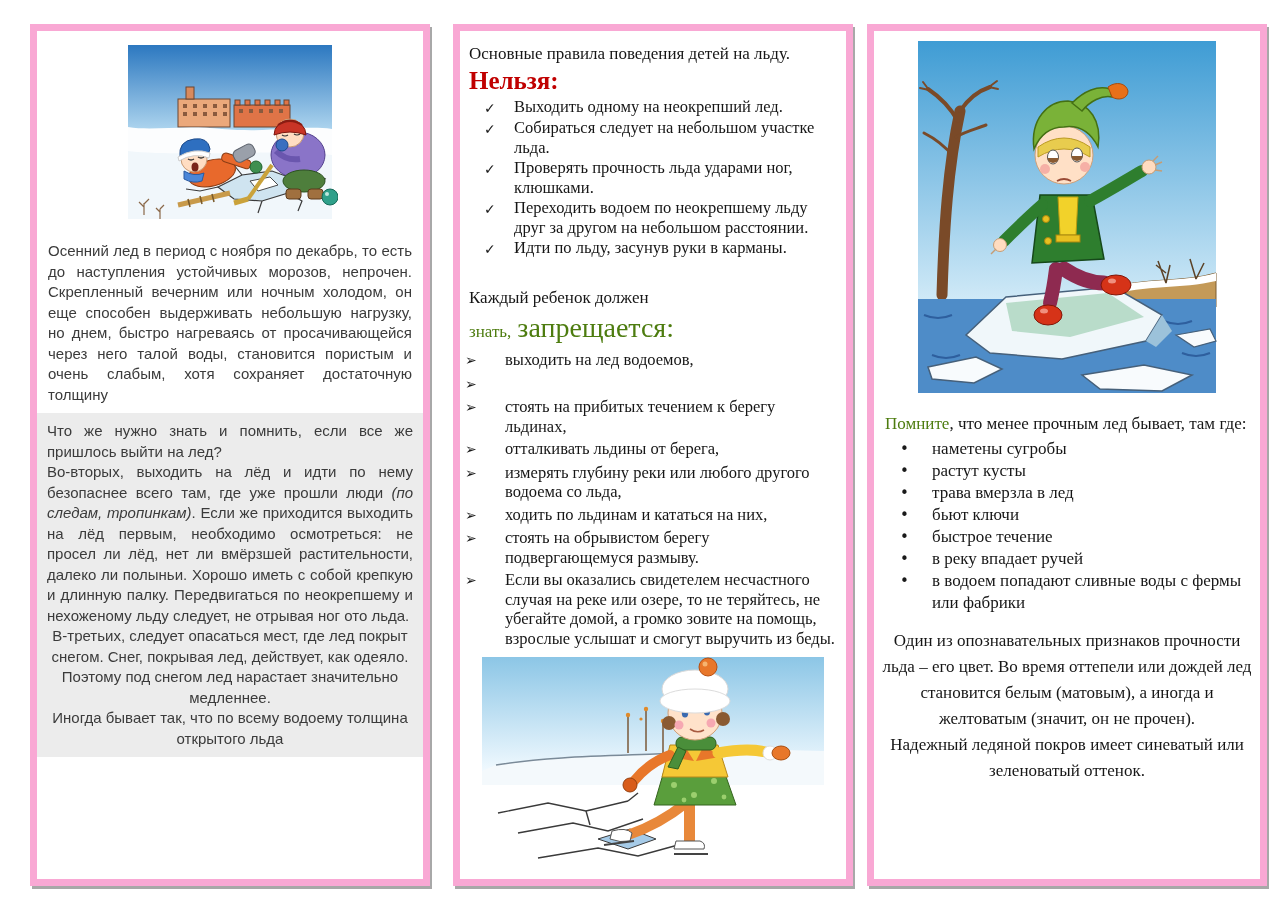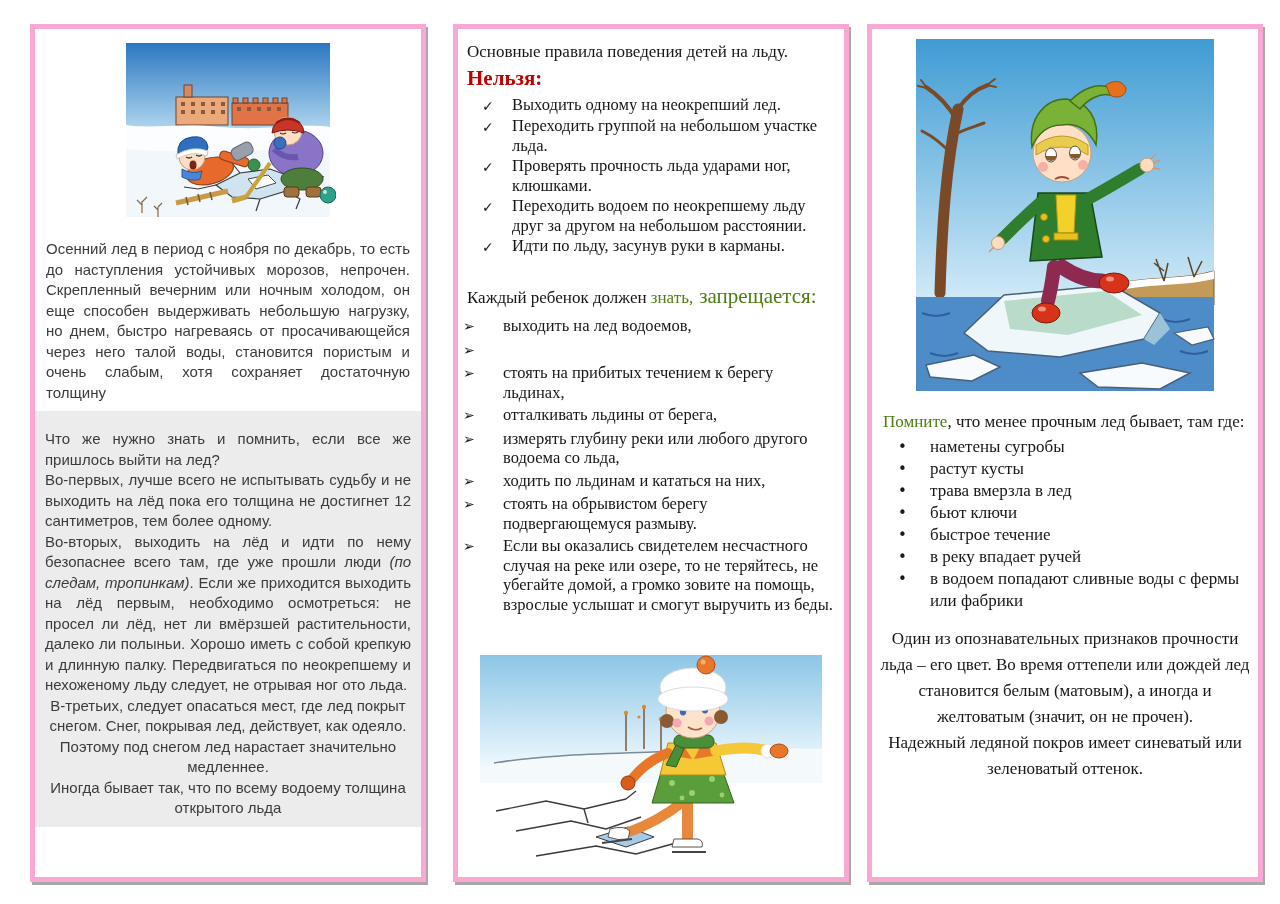--- a/index.html
+++ b/index.html
@@ -5,7 +5,7 @@
   html,body{margin:0;padding:0;background:#ffffff;}
   .page{position:relative;width:1280px;height:904px;background:#fff;overflow:hidden;}
   .panel{position:absolute;top:24px;width:386px;height:848px;background:#fff;
-         border:5px solid #f9a8d4;box-shadow:2px 3px 0 #a8a8a8;overflow:hidden;}
+         border:7px solid #f9a8d4;box-shadow:2px 3px 0 #a8a8a8;overflow:hidden;}
   #panel-left{left:30px;}
   #panel-middle{left:453px;}
   #panel-right{left:867px;}

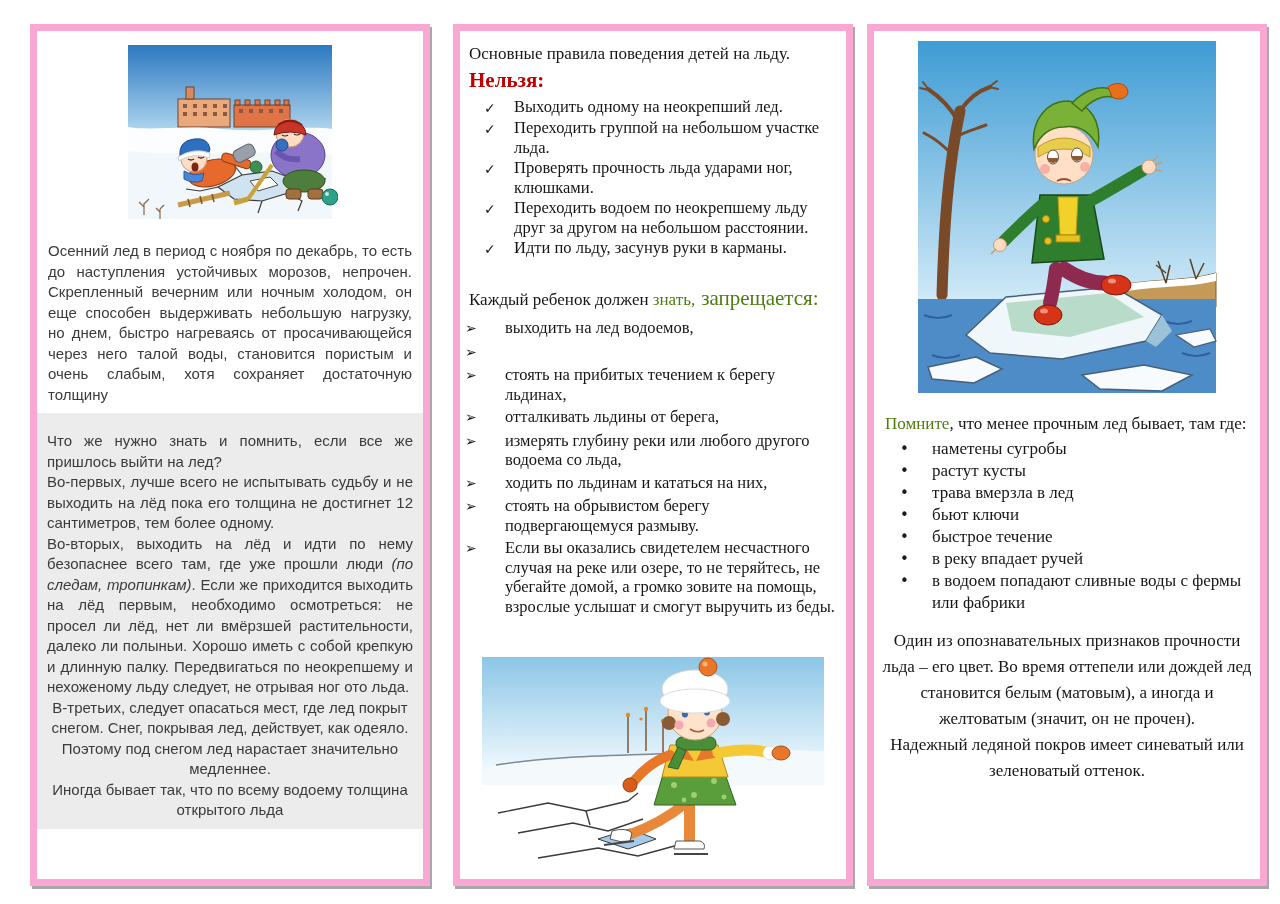--- a/index.html
+++ b/index.html
@@ -23,7 +23,7 @@
        color:#161616;margin:0;}
   .title{margin:12px 8px 0 9px;}
   .red{color:#4d7c0f;}
-  .red-h{font-family:"Liberation Serif","DejaVu Serif",serif;font-size:21px;line-height:27px;
+  .red-h{font-family:"Liberation Serif","DejaVu Serif",serif;font-size:25px;line-height:27px;
          font-weight:bold;color:#c00000;margin:2px 8px 0 9px;}
   .know{margin:24px 8px 0 9px;line-height:30px;}
   .know .big{font-size:21px;}

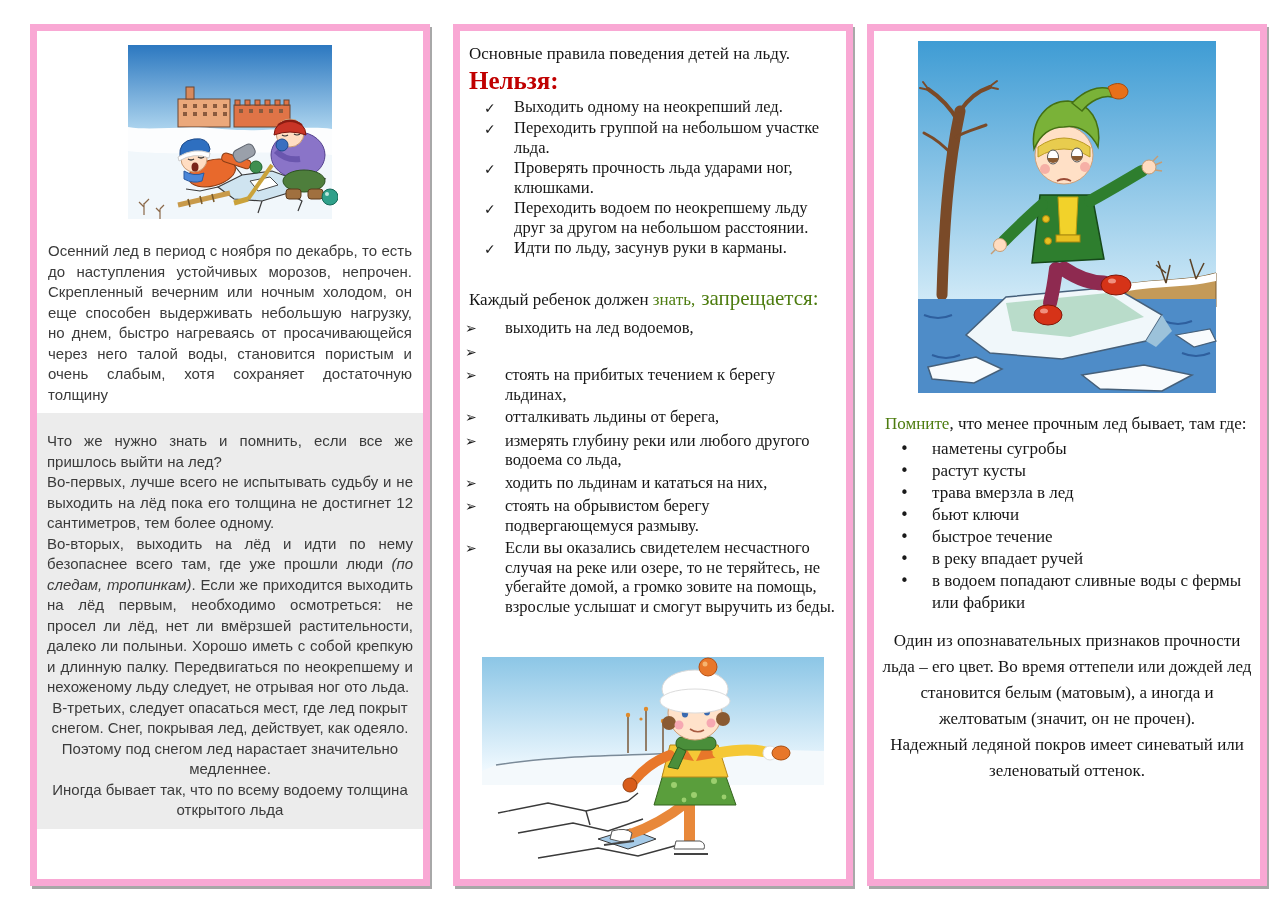--- a/index.html
+++ b/index.html
@@ -179,7 +179,7 @@
         </div>
       <div class="li ser">
           <span class="mk">✓</span>
-          <span class="tx">Переходить группой на небольшом участке льда.</span>
+          <span class="tx">Собираться следует на небольшом участке льда.</span>
         </div>
       <div class="li ser">
           <span class="mk">✓</span>

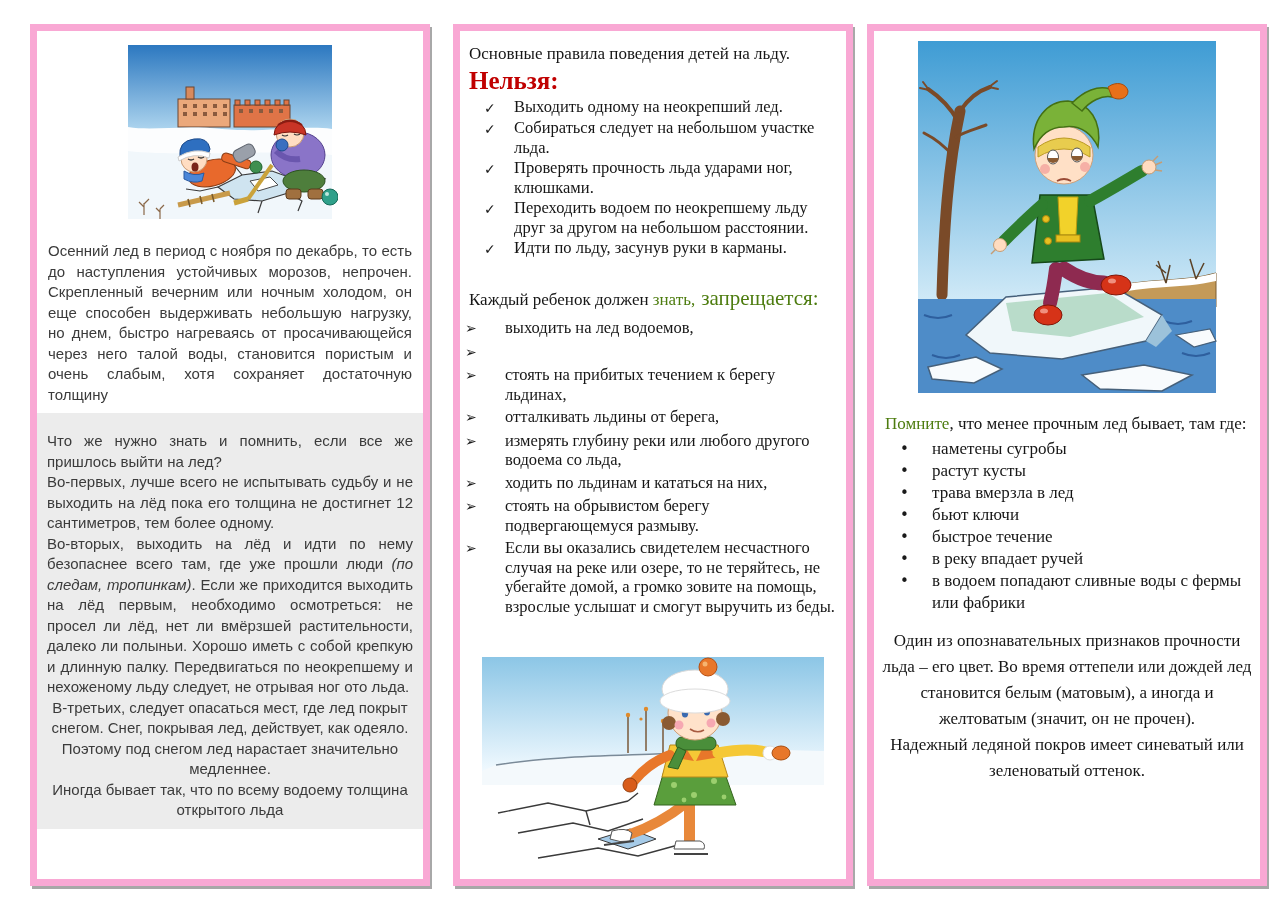--- a/index.html
+++ b/index.html
@@ -26,7 +26,7 @@
   .red-h{font-family:"Liberation Serif","DejaVu Serif",serif;font-size:25px;line-height:27px;
          font-weight:bold;color:#c00000;margin:2px 8px 0 9px;}
   .know{margin:24px 8px 0 9px;line-height:30px;}
-  .know .big{font-size:21px;}
+  .know .big{font-size:28px;}
   .know .red{margin-right:6px;}
   .rem{margin:16px 10px 0 11px;line-height:22px;}
 

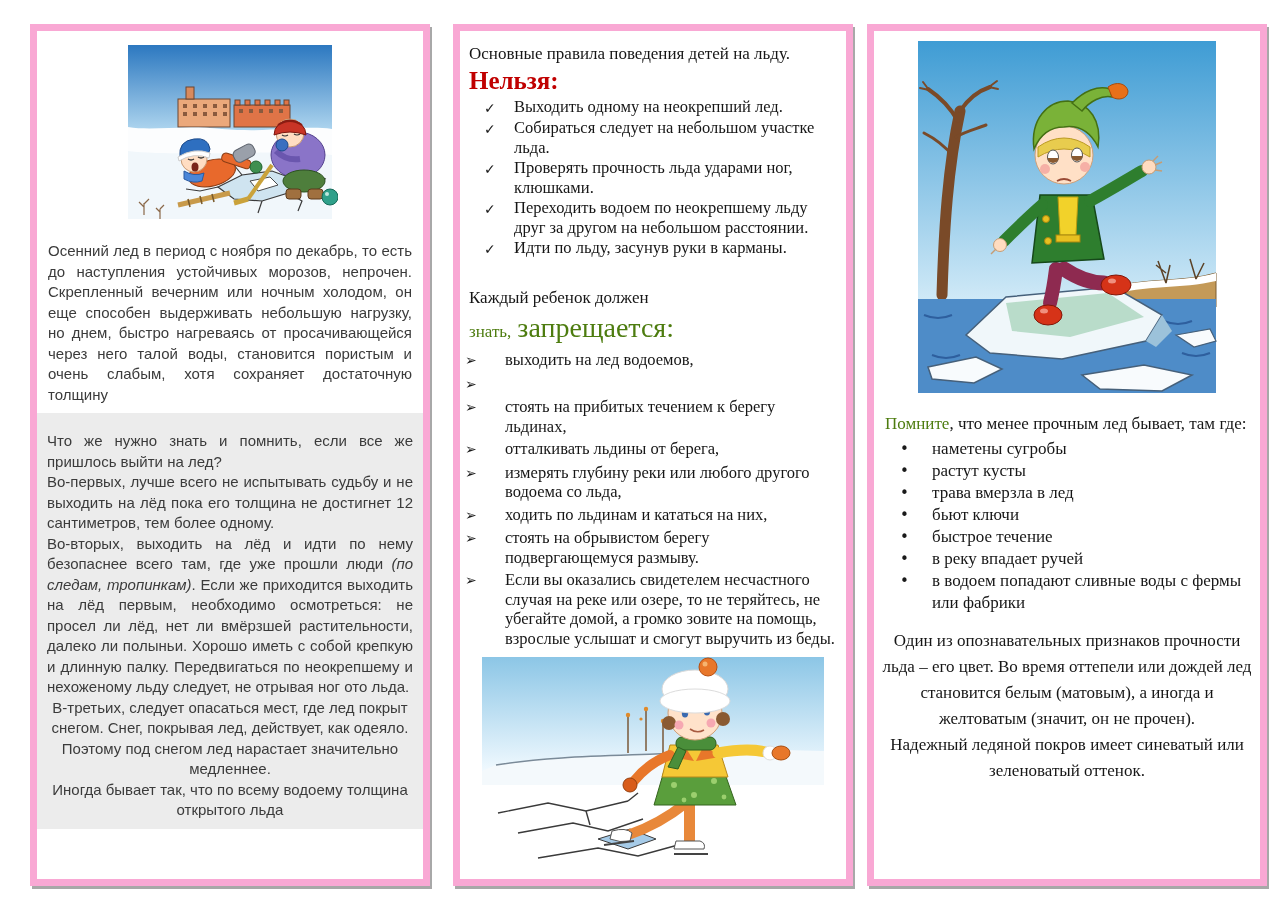--- a/index.html
+++ b/index.html
@@ -14,7 +14,7 @@
   .lp{font-family:"Liberation Sans","DejaVu Sans",sans-serif;font-size:15px;line-height:20.5px;
       color:#3b3b3b;margin:0;text-align:justify;}
   .para1{margin:16px 11px 0 11px;}
-  .hl{background:#ececec;margin-top:8px;padding:18px 10px 8px 10px;}
+  .hl{background:#ececec;margin-top:8px;padding:8px 10px 8px 10px;}
   .la{text-align:center;}
   .it{font-style:italic;}
 

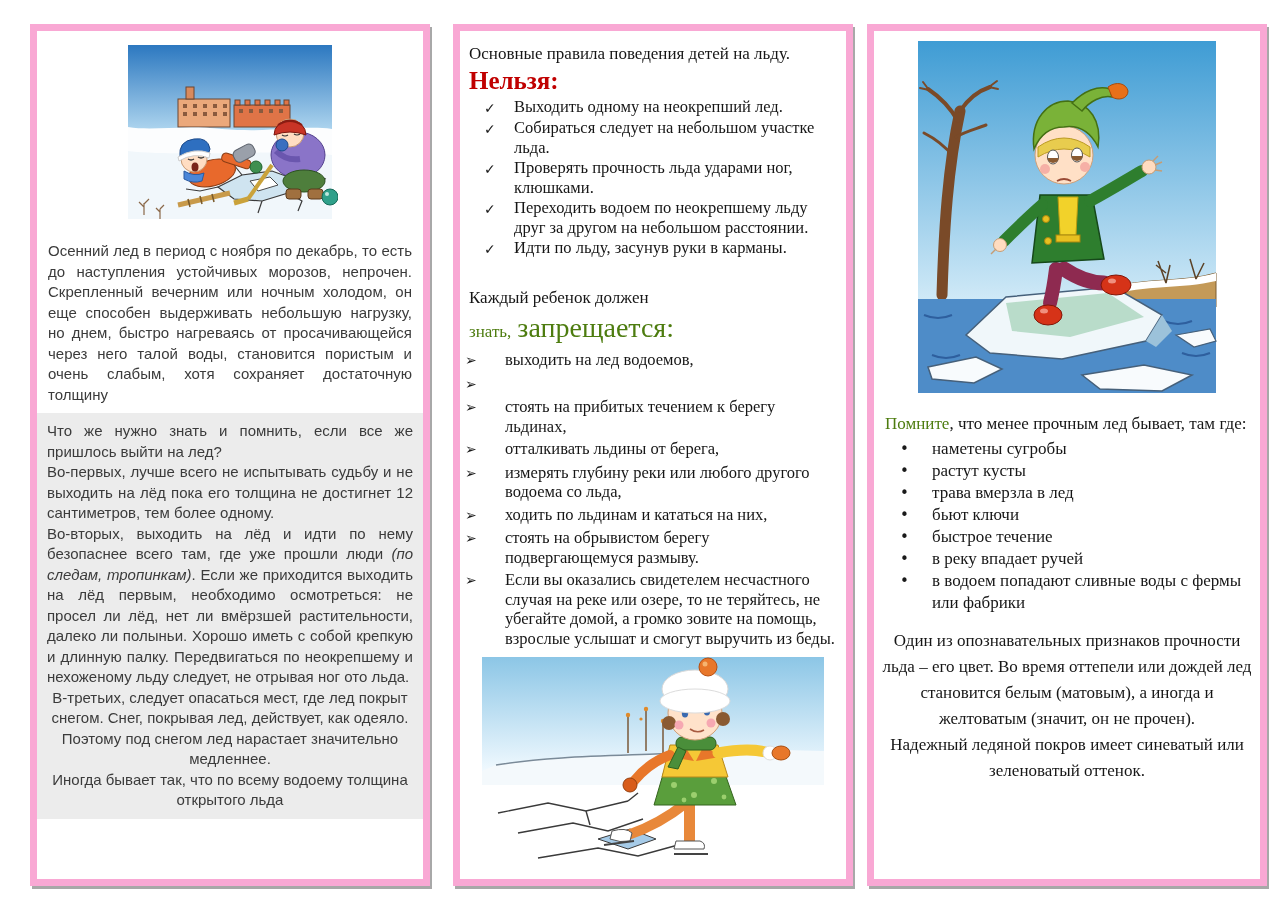--- a/index.html
+++ b/index.html
@@ -161,7 +161,6 @@
 
     <div class="hl">
       <p class="lp">Что же нужно знать и помнить, если все же пришлось выйти на лед?</p>
-      <p class="lp">Во-первых, лучше всего не испытывать судьбу и не выходить на лёд пока его толщина не достигнет 12 сантиметров, тем более одному.</p>
       <p class="lp"><span>Во-вторых, выходить на лёд и идти по нему безопаснее всего там, где уже прошли люди </span><span class="it">(по следам, тропинкам)</span><span>. Если же приходится выходить на лёд первым, необходимо осмотреться: не просел ли лёд, нет ли вмёрзшей растительности, далеко ли полыньи. Хорошо иметь с собой крепкую и длинную палку. Передвигаться по неокрепшему и нехоженому льду следует, не отрывая ног ото льда.</span></p>
       <p class="lp la">В-третьих, следует опасаться мест, где лед покрыт снегом. Снег, покрывая лед, действует, как одеяло. Поэтому под снегом лед нарастает значительно медленнее.</p>
       <p class="lp la">Иногда бывает так, что по всему водоему толщина открытого льда</p>

